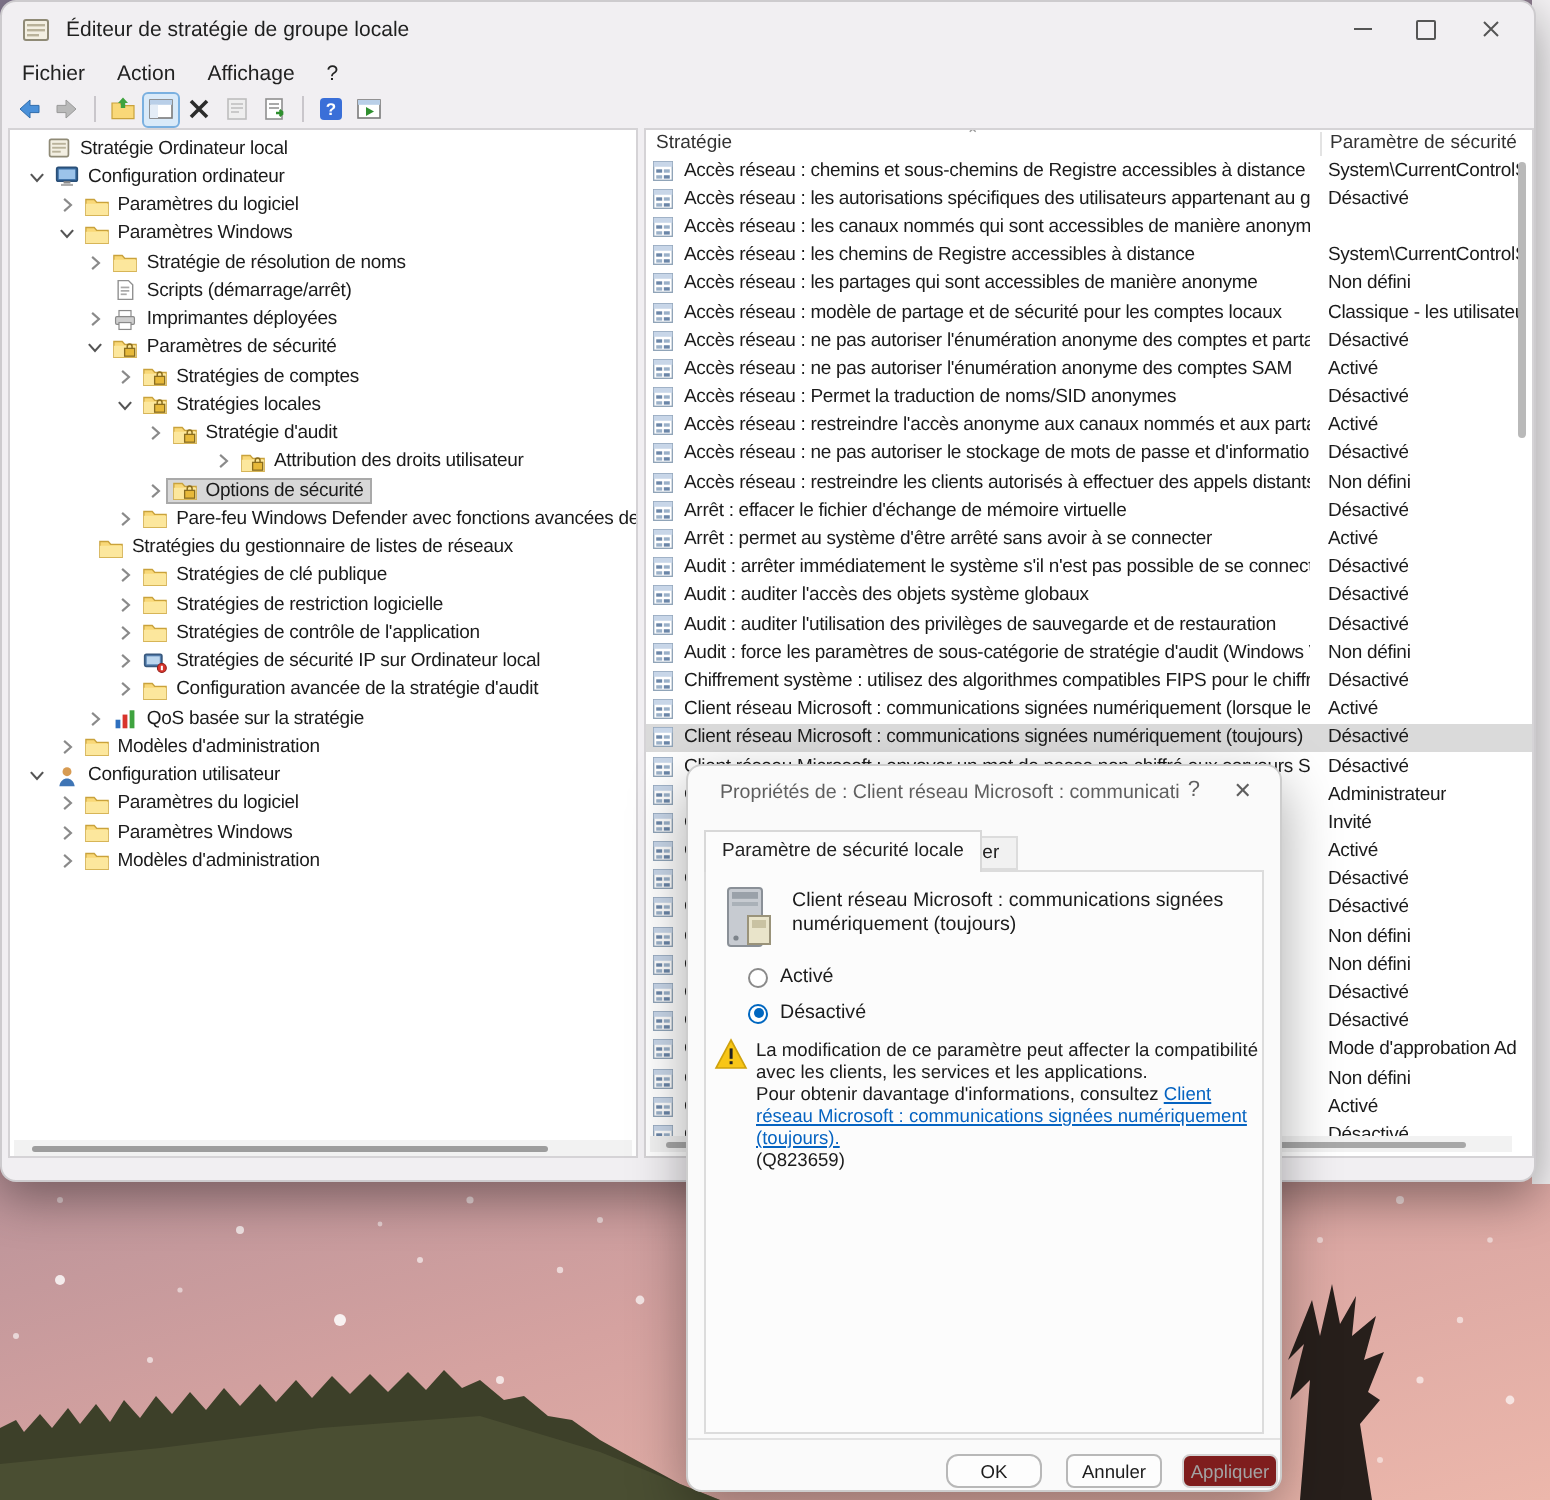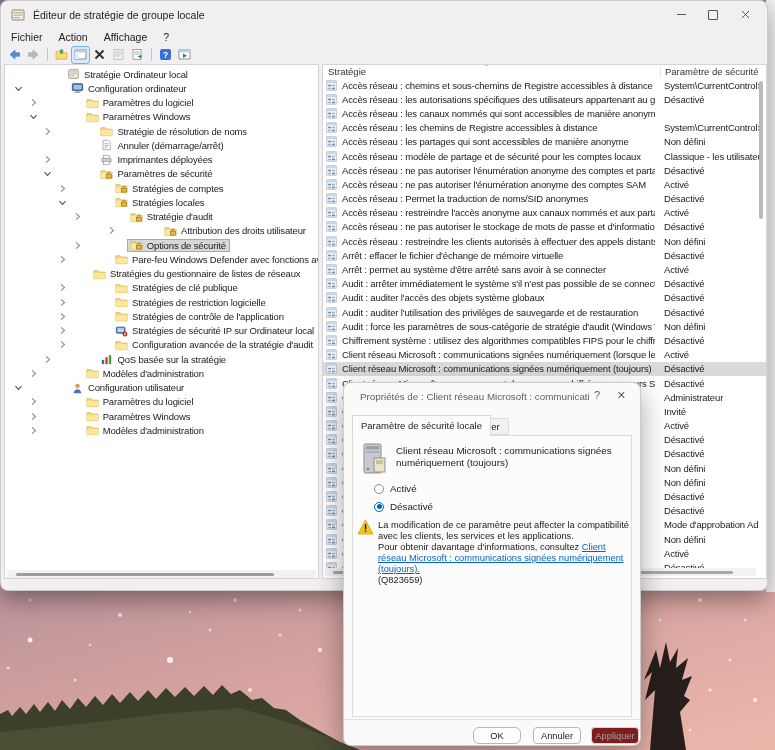--- a/index.html
+++ b/index.html
@@ -36,7 +36,7 @@
 
   
   #tree{position:absolute;left:0;top:2px;right:0;}
-  .titem{height:14.25px;display:flex;align-items:center;white-space:nowrap;font-size:9.5px;letter-spacing:-0.15px;color:#1b1b1b;gap:44px;}
+  .titem{height:14.25px;display:flex;align-items:center;white-space:nowrap;font-size:9.5px;letter-spacing:-0.15px;color:#1b1b1b;}
   .texp{width:11px;height:11px;flex:0 0 auto;display:flex;align-items:center;justify-content:center;}
   .texp svg{width:9px;height:9px;}
   .ticon{width:15px;height:12px;flex:0 0 auto;display:flex;align-items:center;justify-content:center;margin-right:3px;}

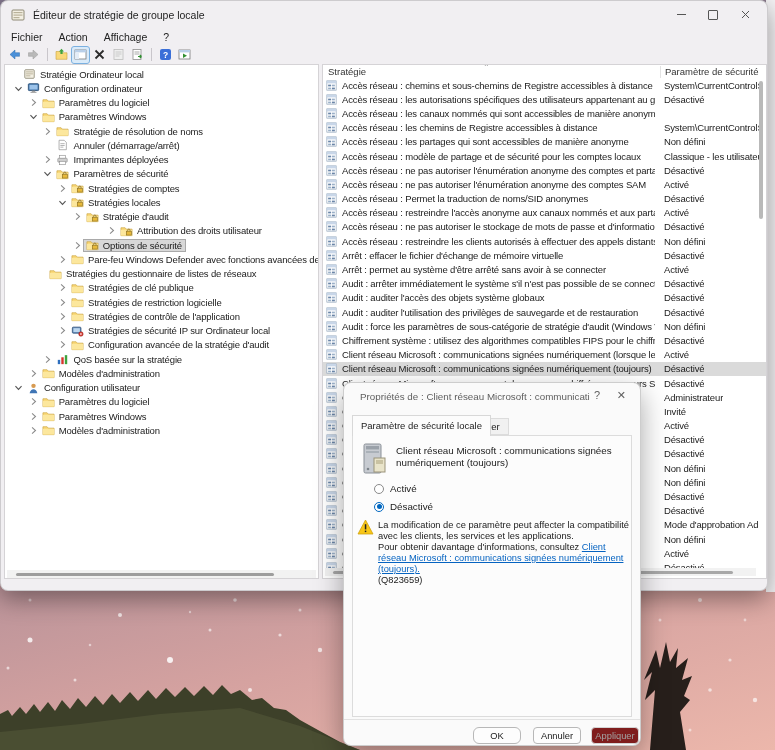--- a/index.html
+++ b/index.html
@@ -315,7 +315,7 @@
                   <rect x="4.5" y="9" width="3.5" height="1" fill="#a9a9a9"></rect>
                 </svg>
               </span>
-              <span>Annuler (démarrage/arrêt)</span>
+              <span>Scripts (démarrage/arrêt)</span>
             </span>
           </div>
           <div class="titem" style="padding-left: 37.4px;">

